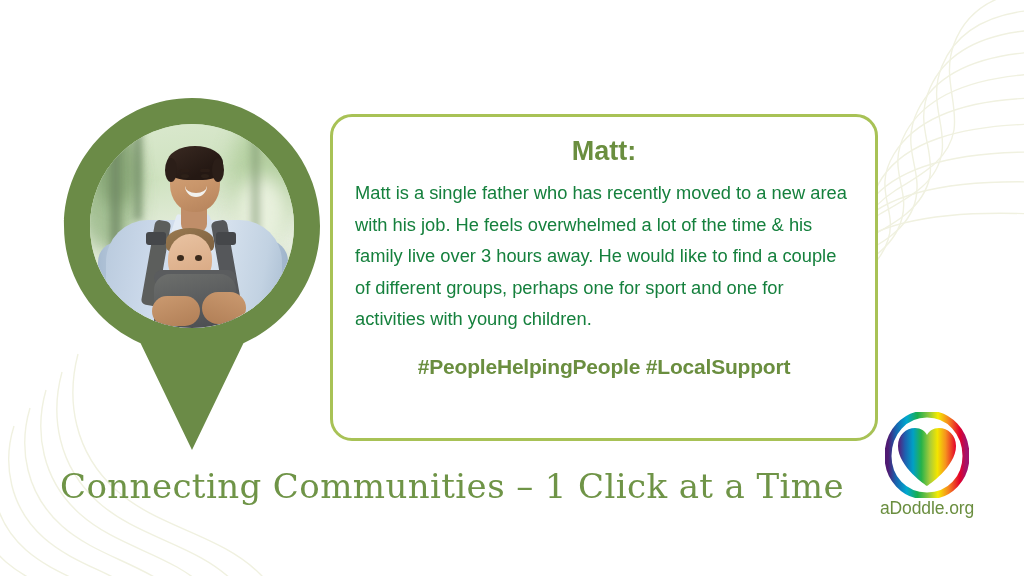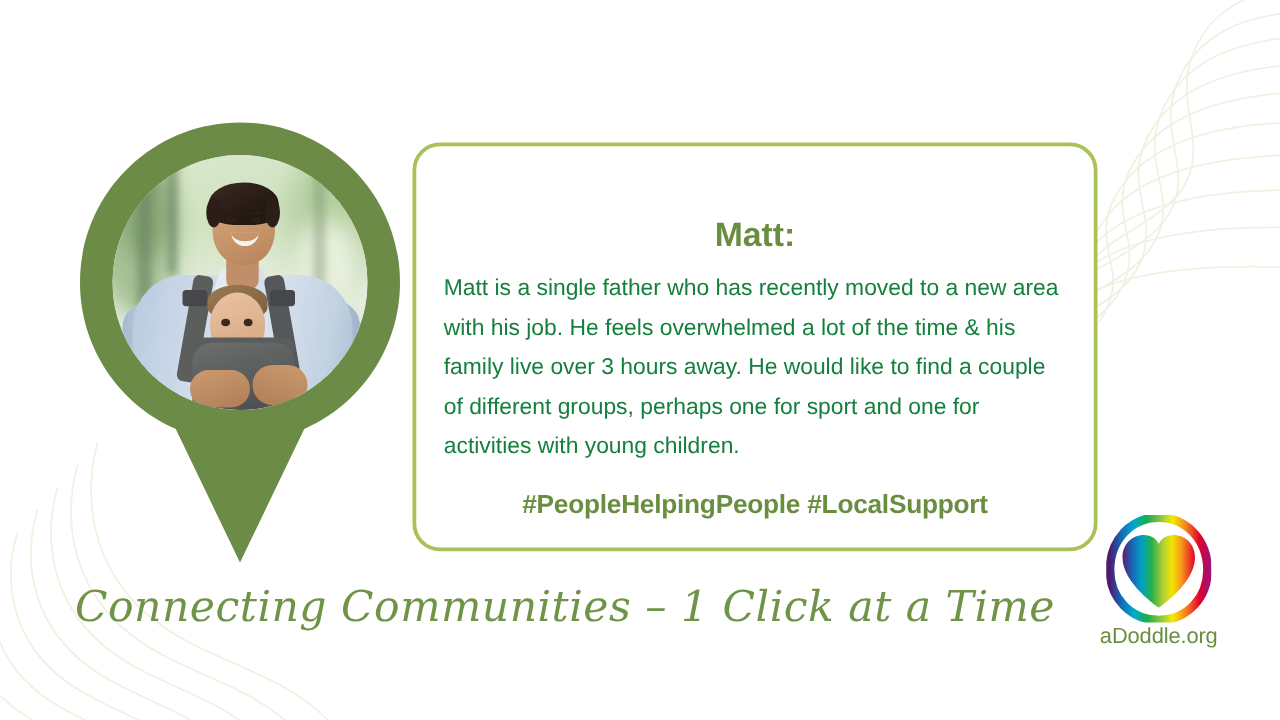--- a/index.html
+++ b/index.html
@@ -139,7 +139,6 @@
     line-height: 1.2;
     margin-bottom: 10px;
     text-align: center;
-    margin-top: 37px;
   }
   #card-body {
     color: #15803d;

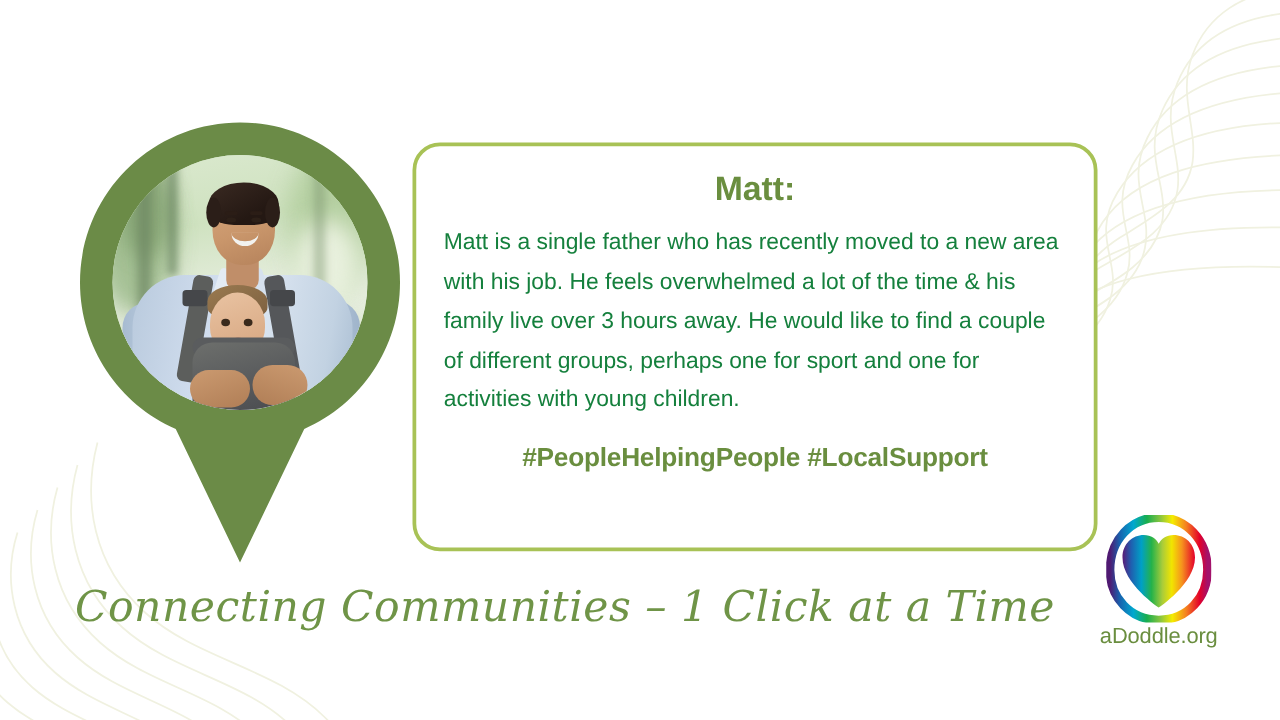--- a/index.html
+++ b/index.html
@@ -163,7 +163,6 @@
     color: #6f9447;
     font-size: 34px;
     font-family: "DejaVu Serif", serif;
-    font-style: italic;
     font-weight: 400;
     letter-spacing: 0.4px;
     white-space: nowrap;

